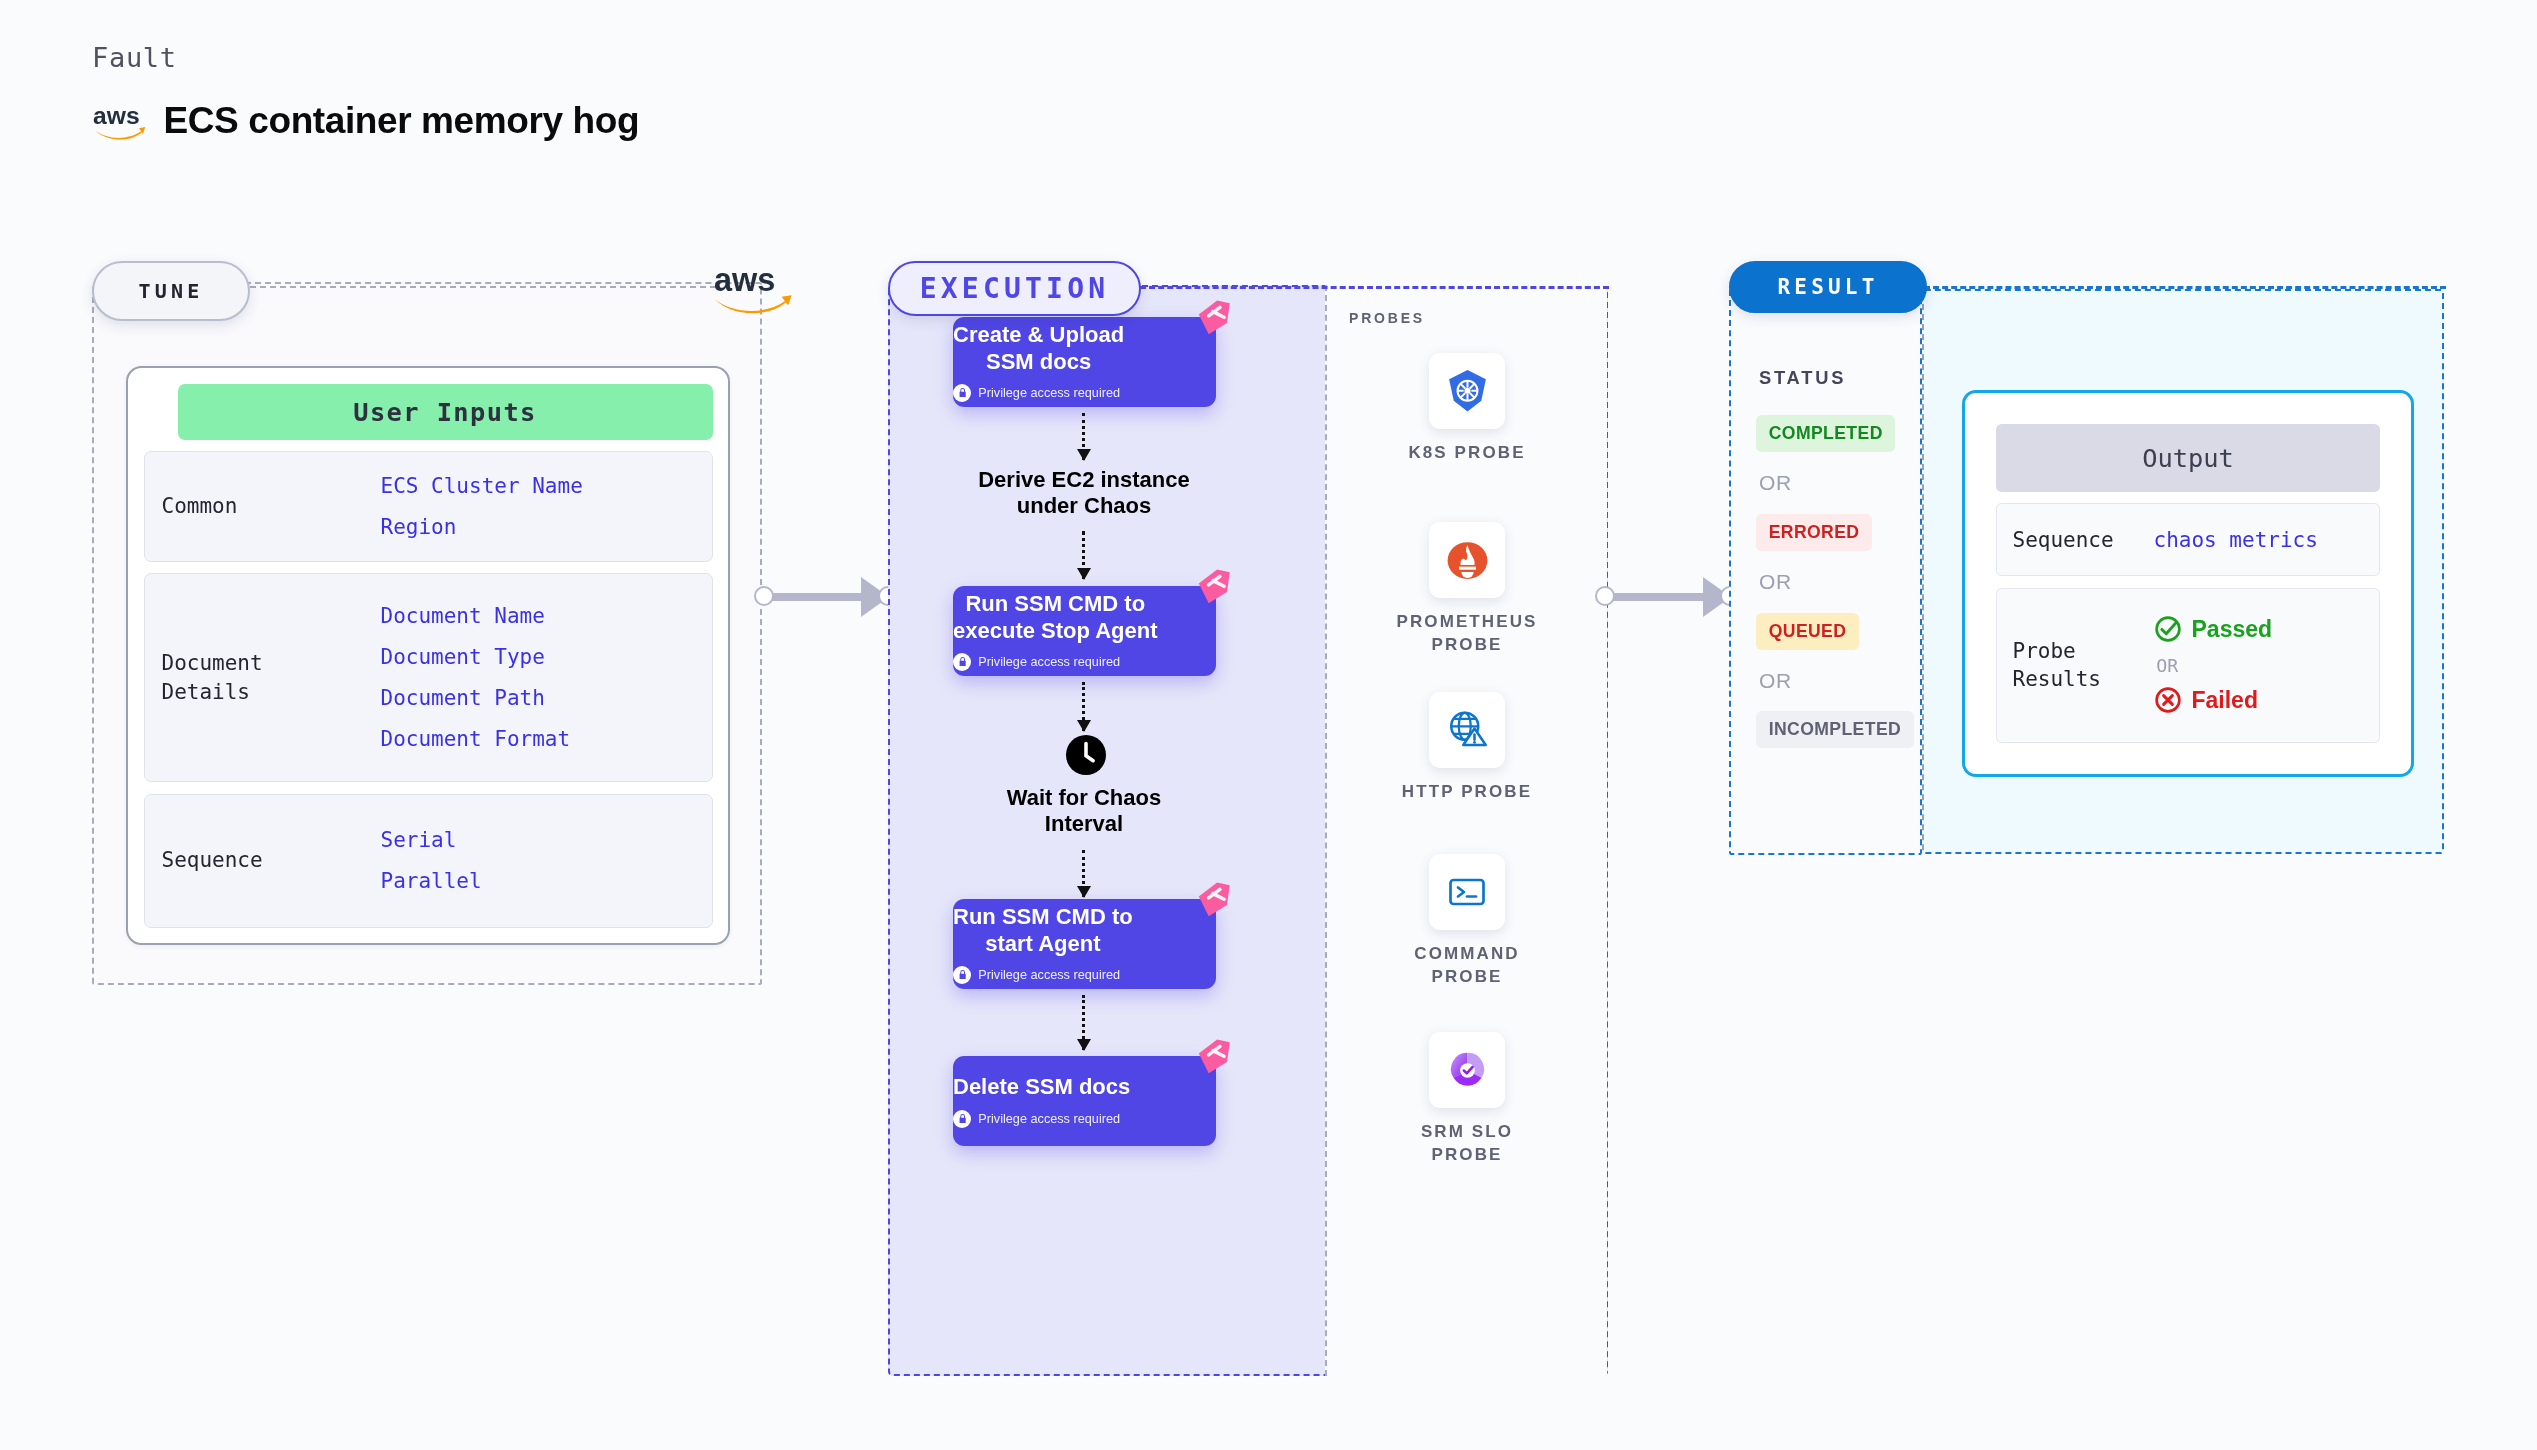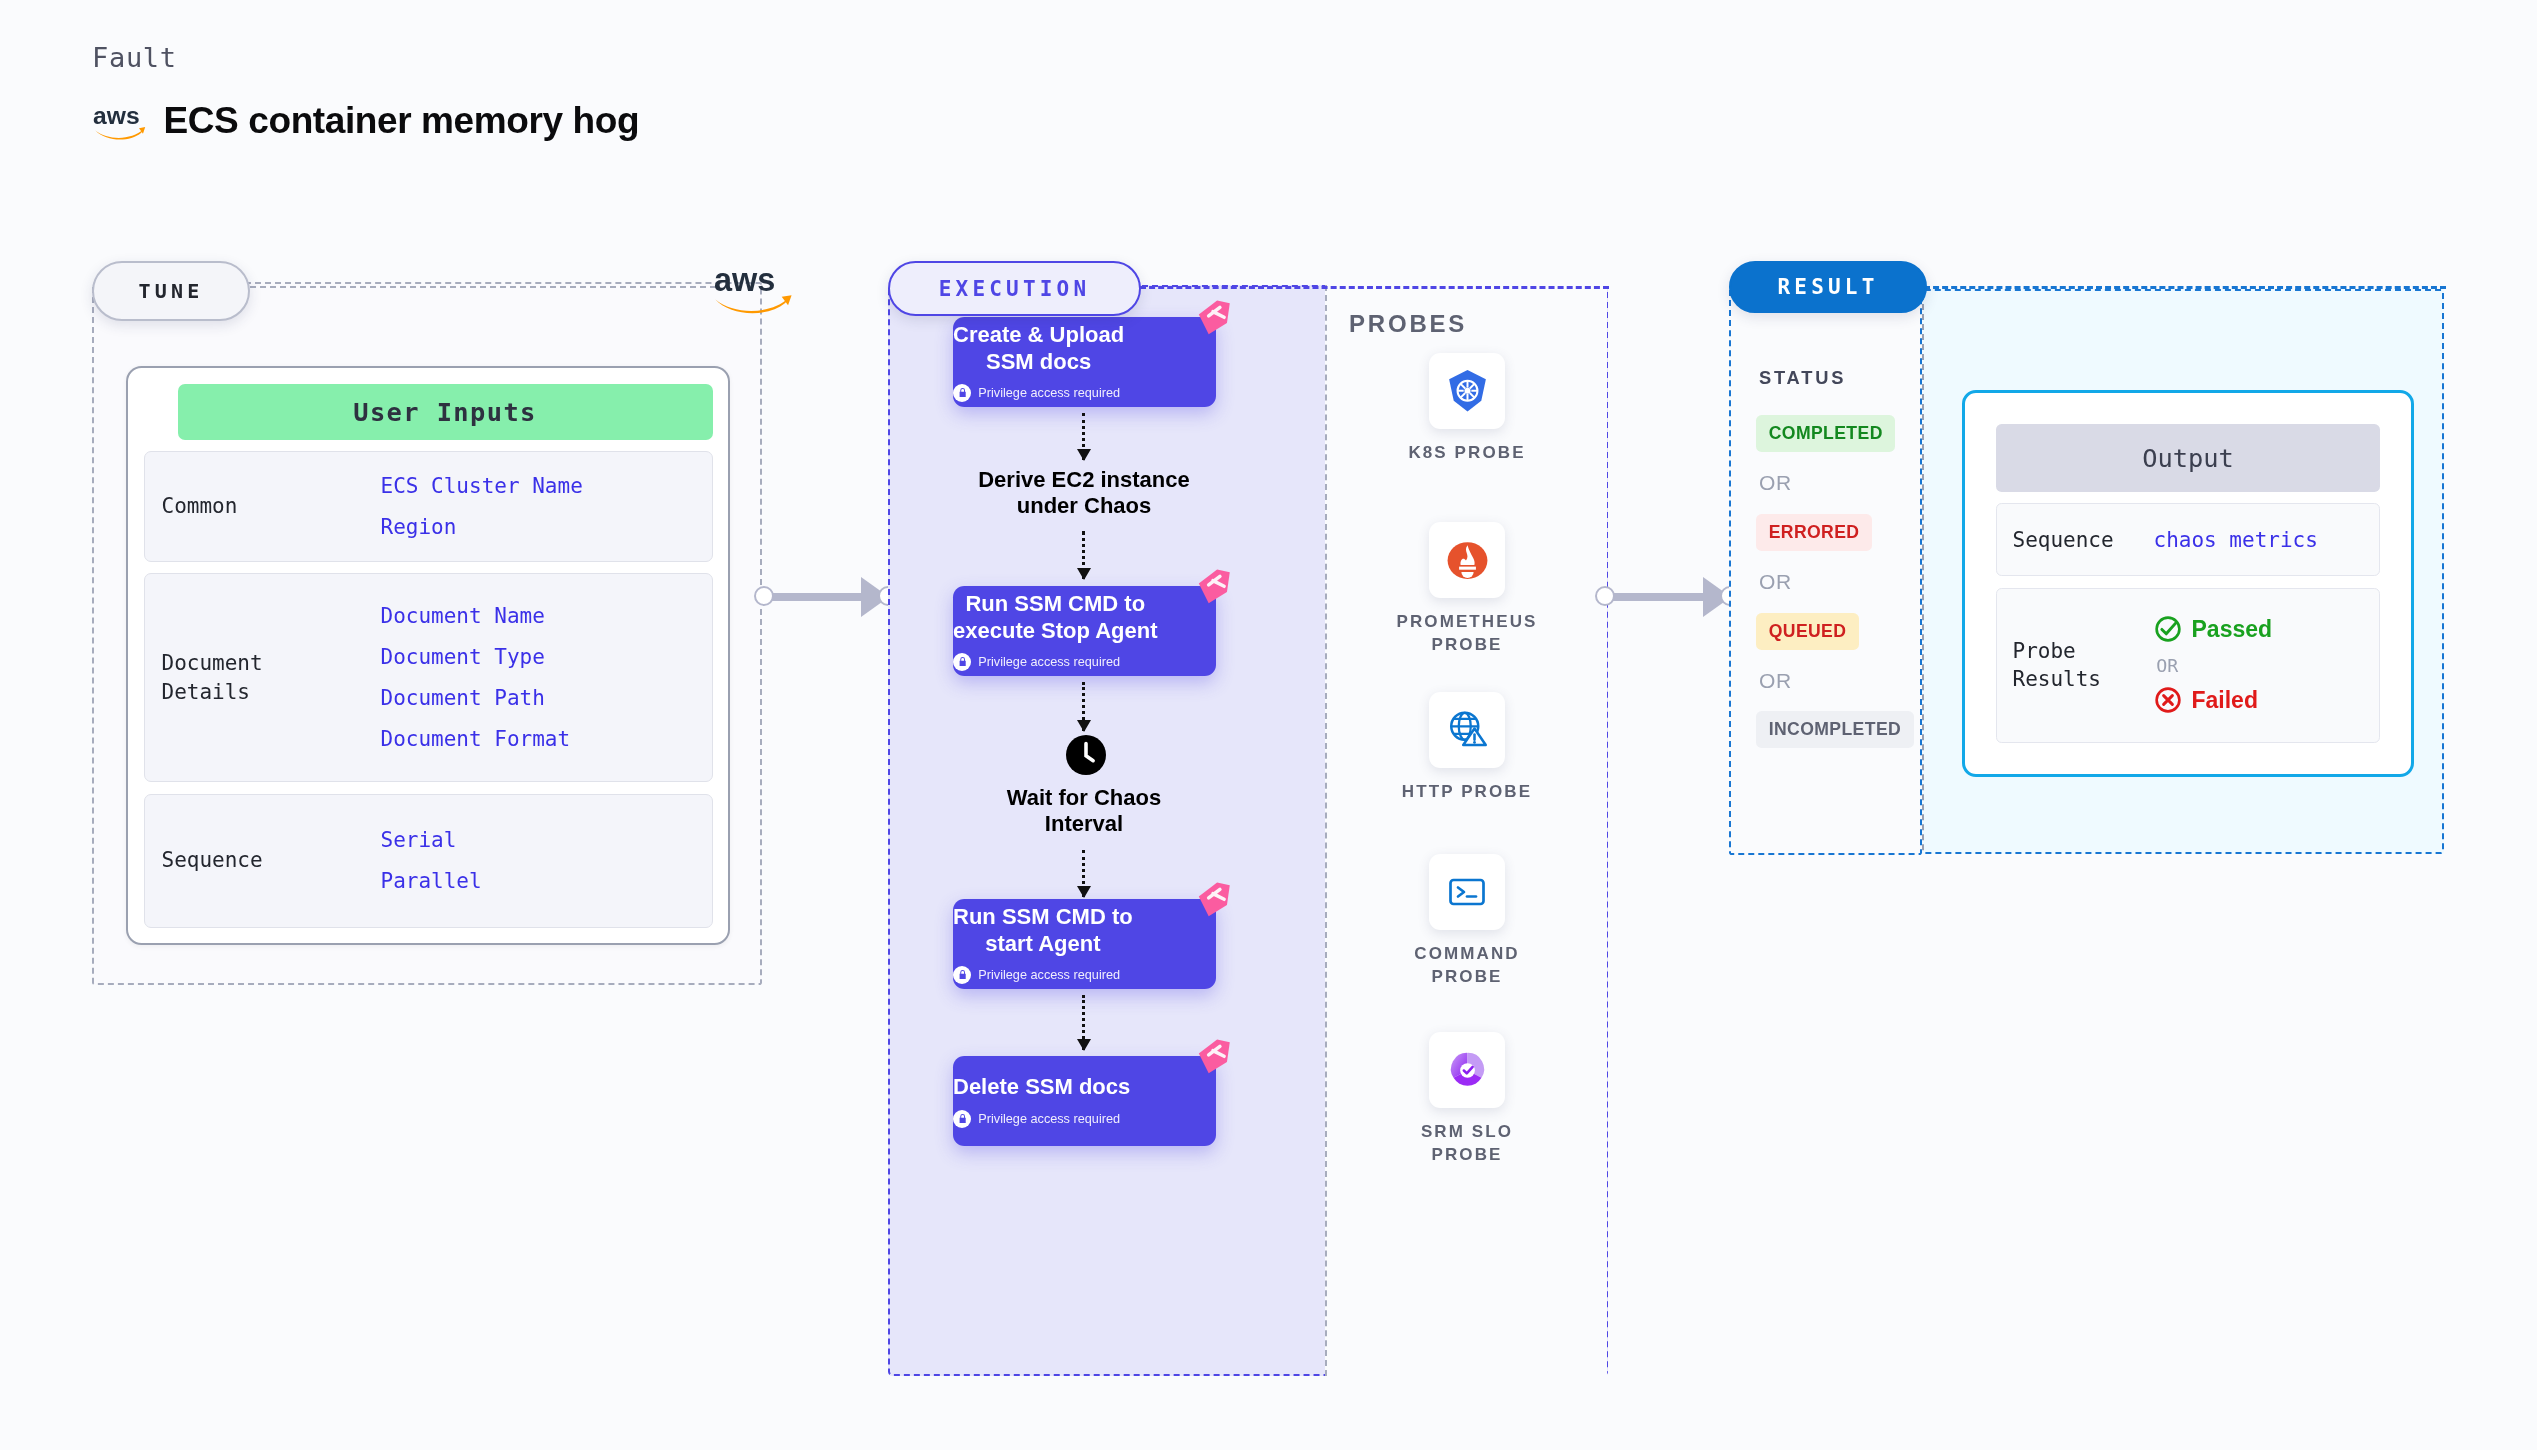--- a/index.html
+++ b/index.html
@@ -38,7 +38,7 @@
   #exec-pill {
     left: 888px; top: 261px; width: 253px; height: 55px;
     background: #eeeefc; border: 2.8px solid #4f46e5; color: #4f46e5;
-    font-size: 21px;
+    font-size: 28px;
   }
   #result-pill {
     left: 1729px; top: 261px; width: 198px; height: 52px;

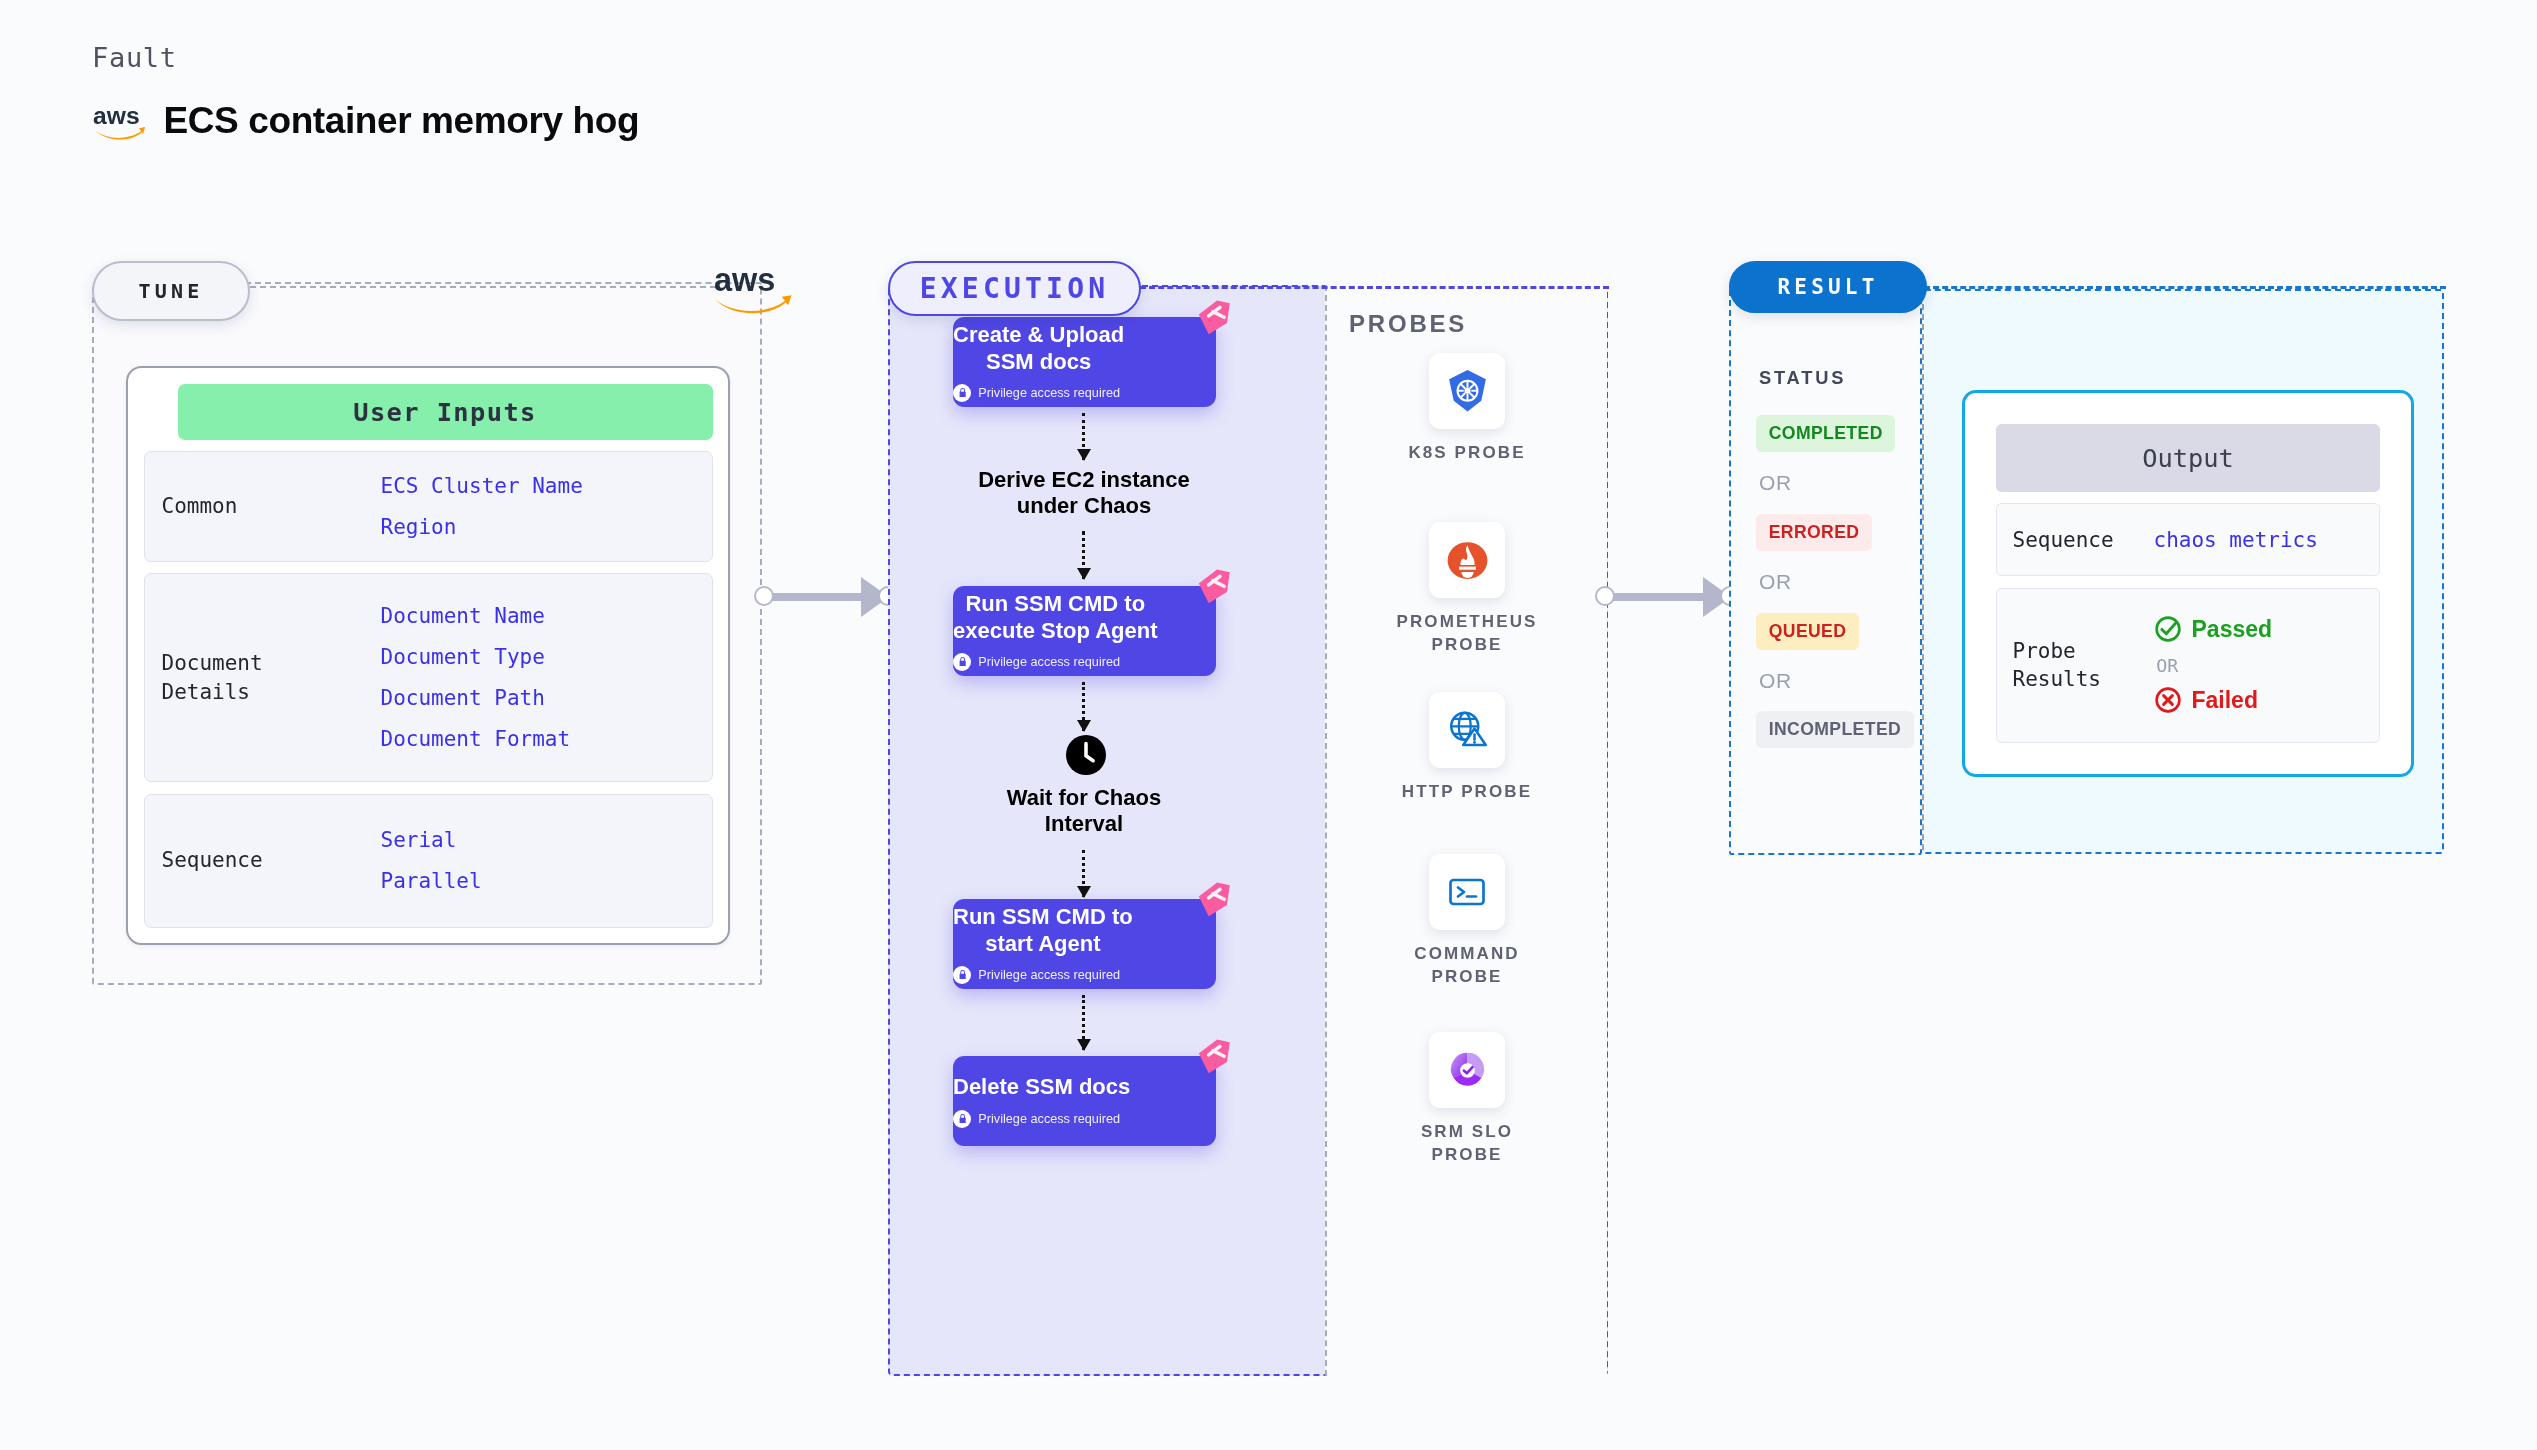--- a/index.html
+++ b/index.html
@@ -158,7 +158,7 @@
   
   #probes-title {
     position: absolute; left: 1349px; top: 310px;
-    font-size: 24px; font-weight: bold; color: #5e6272; letter-spacing: 2.8px;
+    font-size: 14px; font-weight: bold; color: #5e6272; letter-spacing: 2.8px;
   }
   .probe-item {
     position: absolute; left: 1361px; width: 212px;

